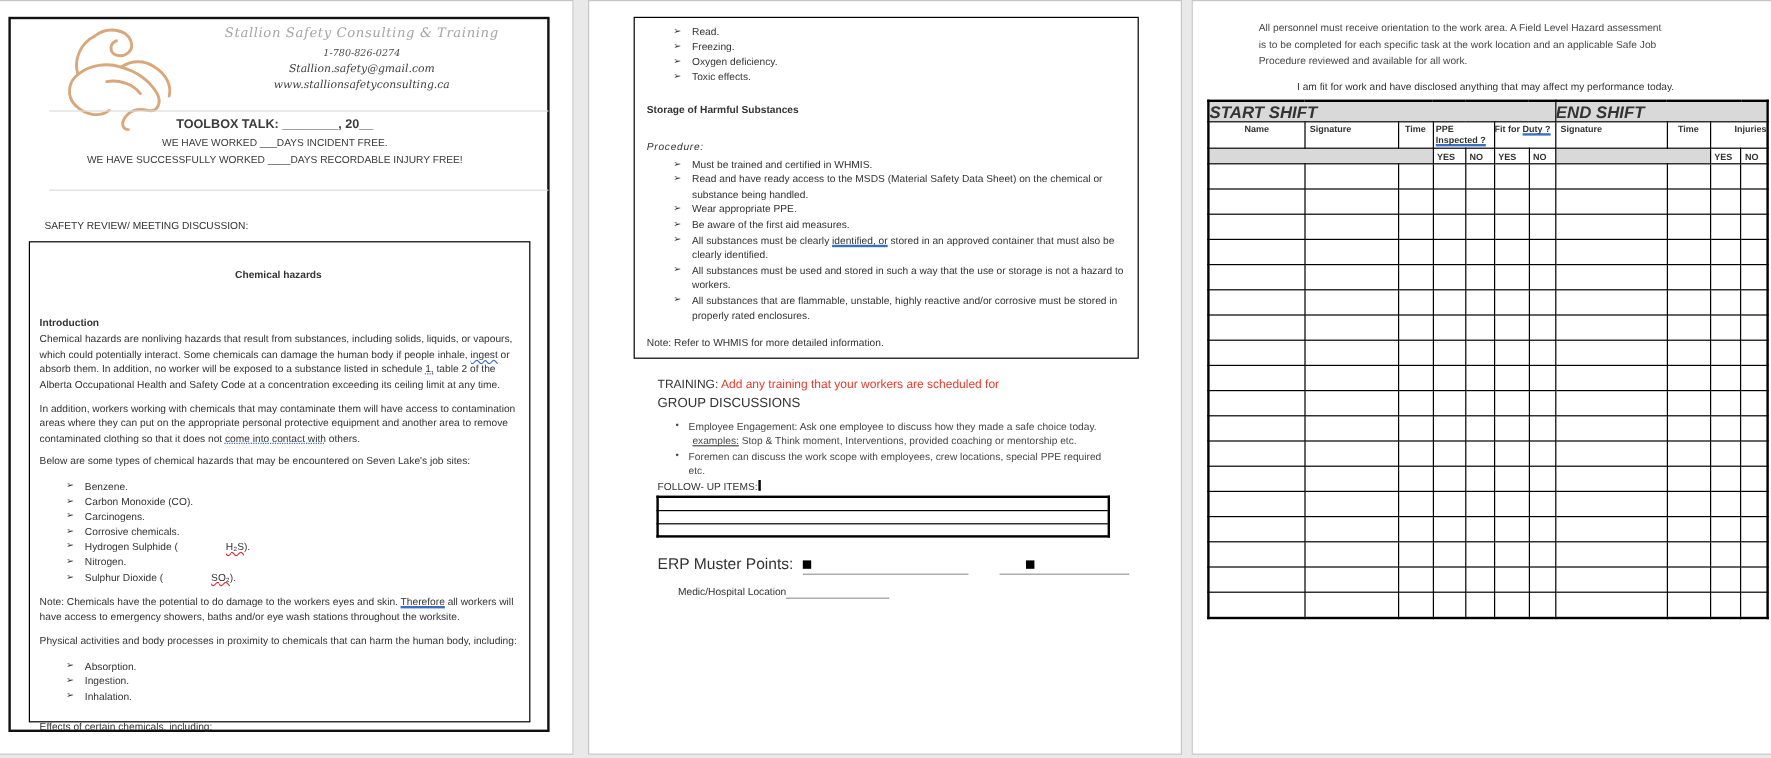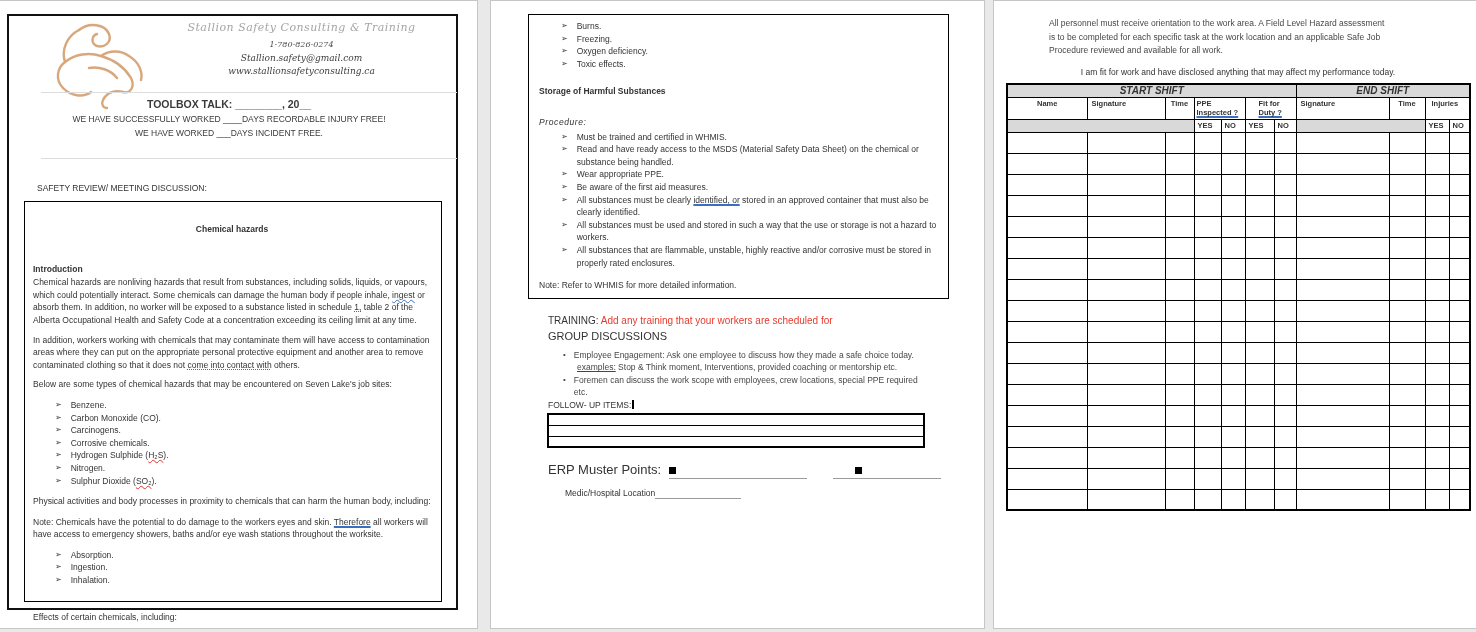--- a/index.html
+++ b/index.html
@@ -174,7 +174,7 @@
   <div class="box2">
     <div class="b">
         <span class="ar">➢</span>
-        <span>Burns.</span>
+        <span>Read.</span>
       </div>
     <div class="b">
         <span class="ar">➢</span>

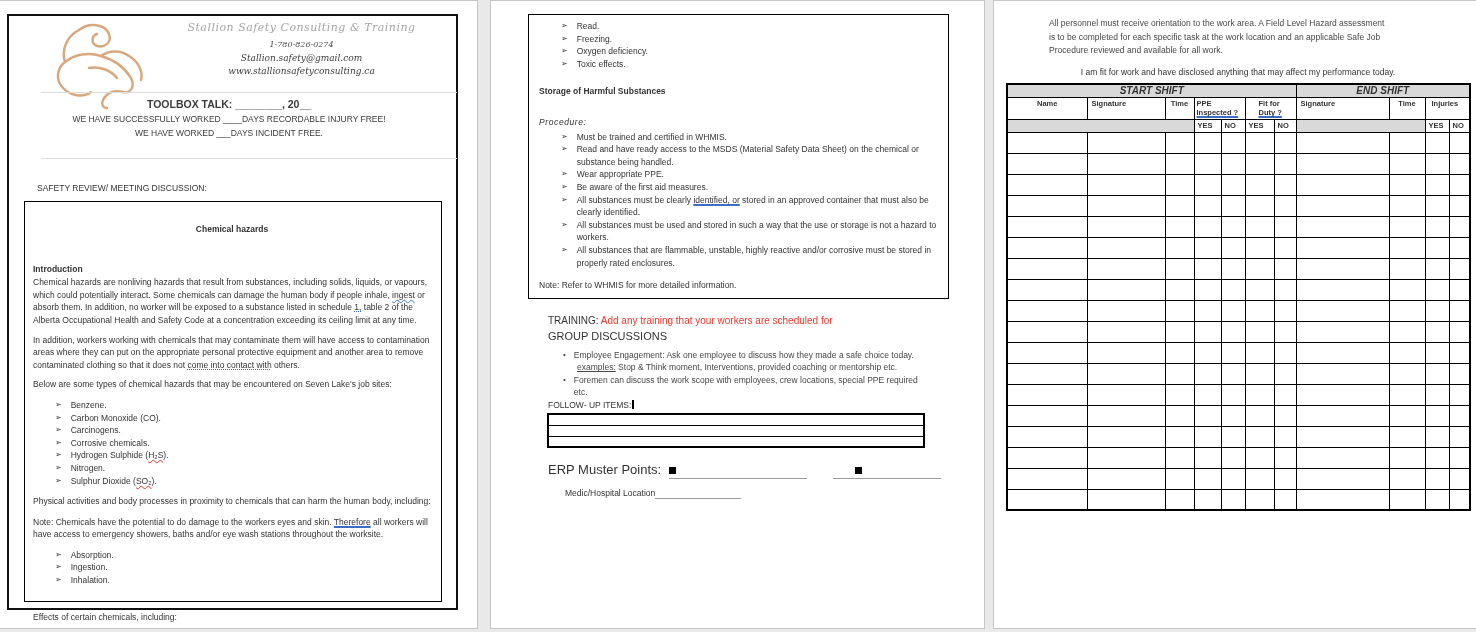--- a/index.html
+++ b/index.html
@@ -68,7 +68,7 @@
                  table-layout:fixed; }
   .shift-table td { border:1px solid #000; overflow:hidden; }
   .g { background:#d9d9d9; }
-  .shift-hdr { font-size:10px; font-weight:bold; font-style:italic; text-align:center; height:13px; }
+  .shift-hdr { font-size:14px; font-weight:bold; font-style:italic; text-align:left; height:13px; }
   .cols-hdr td { font-size:7.5px; font-weight:bold; vertical-align:top; padding-top:1px; height:22px; line-height:9px; }
   .yn-row td { font-size:7.5px; font-weight:bold; text-align:left; padding-left:3px; height:13px; }
   .body-rows tr { height:21px; }

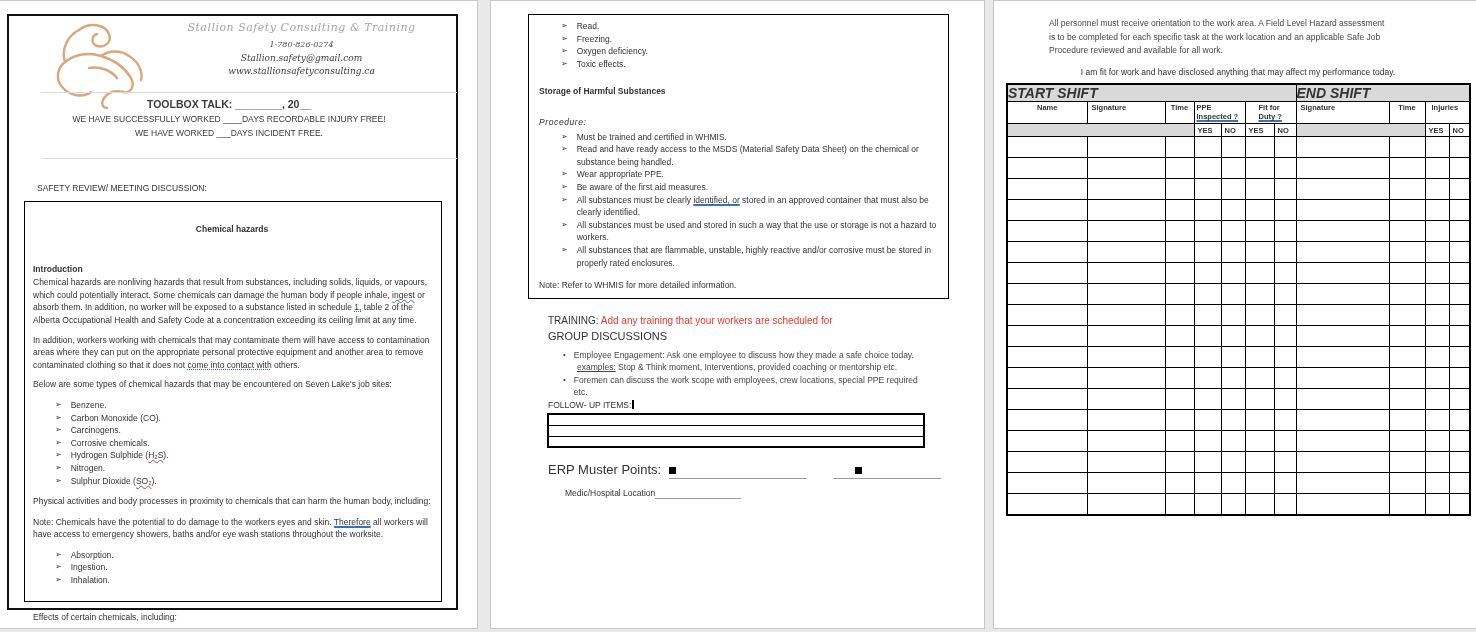--- a/index.html
+++ b/index.html
@@ -292,7 +292,7 @@
         <td class="tl">Signature</td>
         <td class="tc">Time</td>
         <td colspan="2" class="tl" style="padding-left:2px"><span>PPE</span><br><span class="sol-blue">Inspected ?</span></td>
-        <td colspan="2" class="tl" style="padding-left:13px"><span>Fit for </span><span class="sol-blue">Duty ?</span></td>
+        <td colspan="2" class="tl" style="padding-left:0"><span>Fit for </span><span class="sol-blue">Duty ?</span></td>
         <td class="tl">Signature</td>
         <td class="tc">Time</td>
         <td colspan="2" class="tl" style="padding-left:6px">Injuries</td>

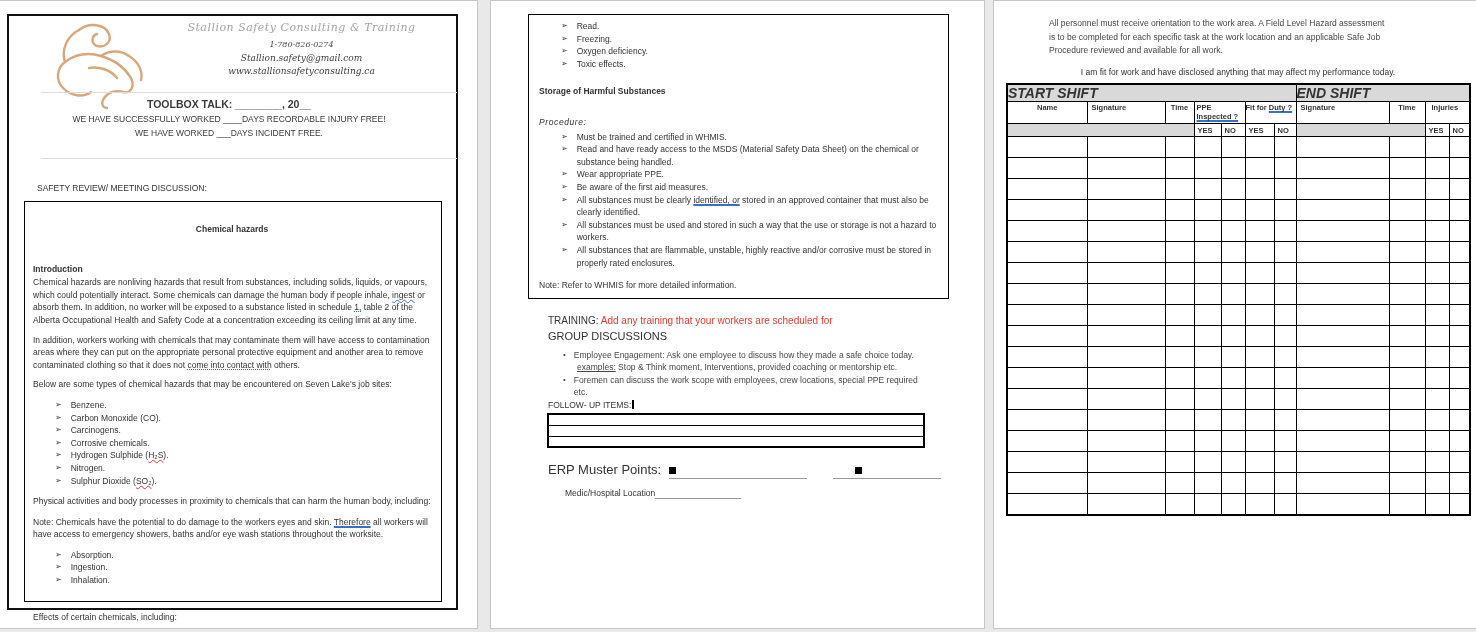--- a/index.html
+++ b/index.html
@@ -295,7 +295,7 @@
         <td colspan="2" class="tl" style="padding-left:0"><span>Fit for </span><span class="sol-blue">Duty ?</span></td>
         <td class="tl">Signature</td>
         <td class="tc">Time</td>
-        <td colspan="2" class="tl" style="padding-left:6px">Injuries</td>
+        <td colspan="2" class="tl" style="padding-left:20px">Injuries</td>
       </tr>
       <tr class="yn-row">
         <td colspan="3" class="g"></td>

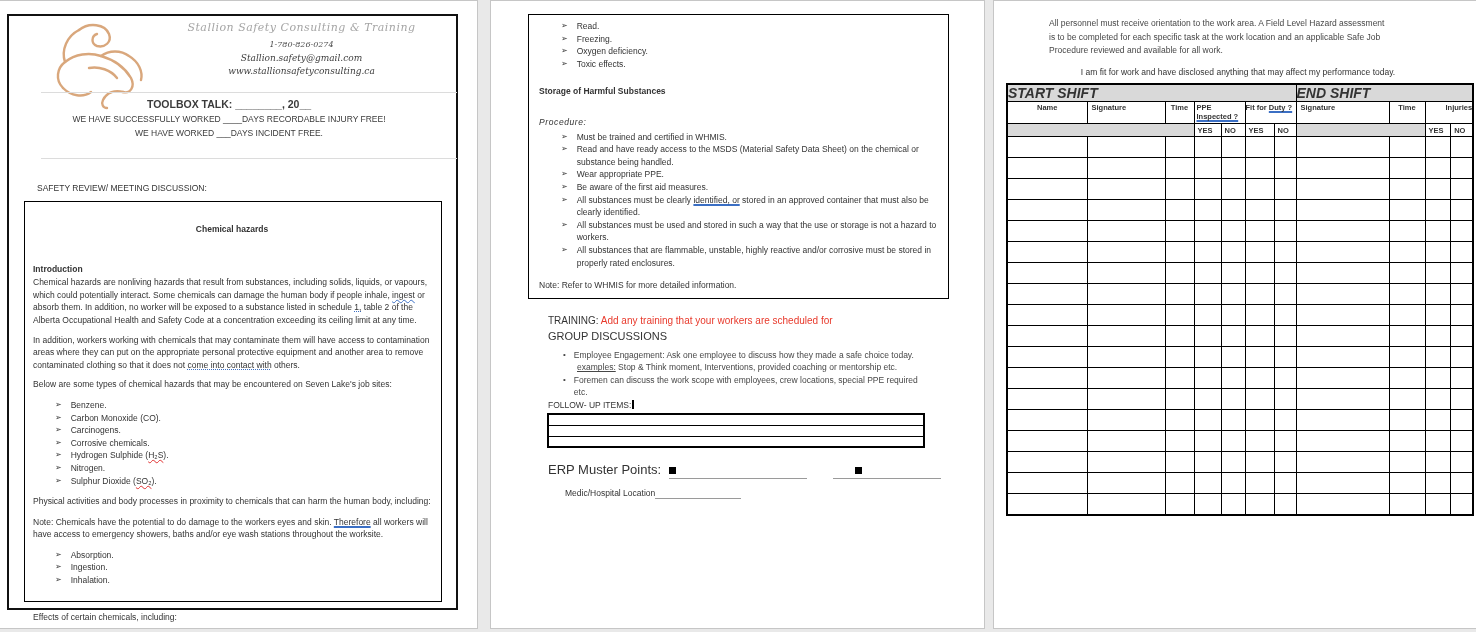--- a/index.html
+++ b/index.html
@@ -106,8 +106,8 @@
 
   <div class="toolbox">
     <div class="tb-title">TOOLBOX TALK:  ________, 20__</div>
+    <div class="tb-line">WE HAVE WORKED ___DAYS INCIDENT FREE.</div>
     <div class="tb-line">WE HAVE SUCCESSFULLY WORKED ____DAYS RECORDABLE INJURY FREE!</div>
-    <div class="tb-line">WE HAVE WORKED ___DAYS INCIDENT FREE.</div>
   </div>
 
   <div class="rule" style="top:157px"></div>

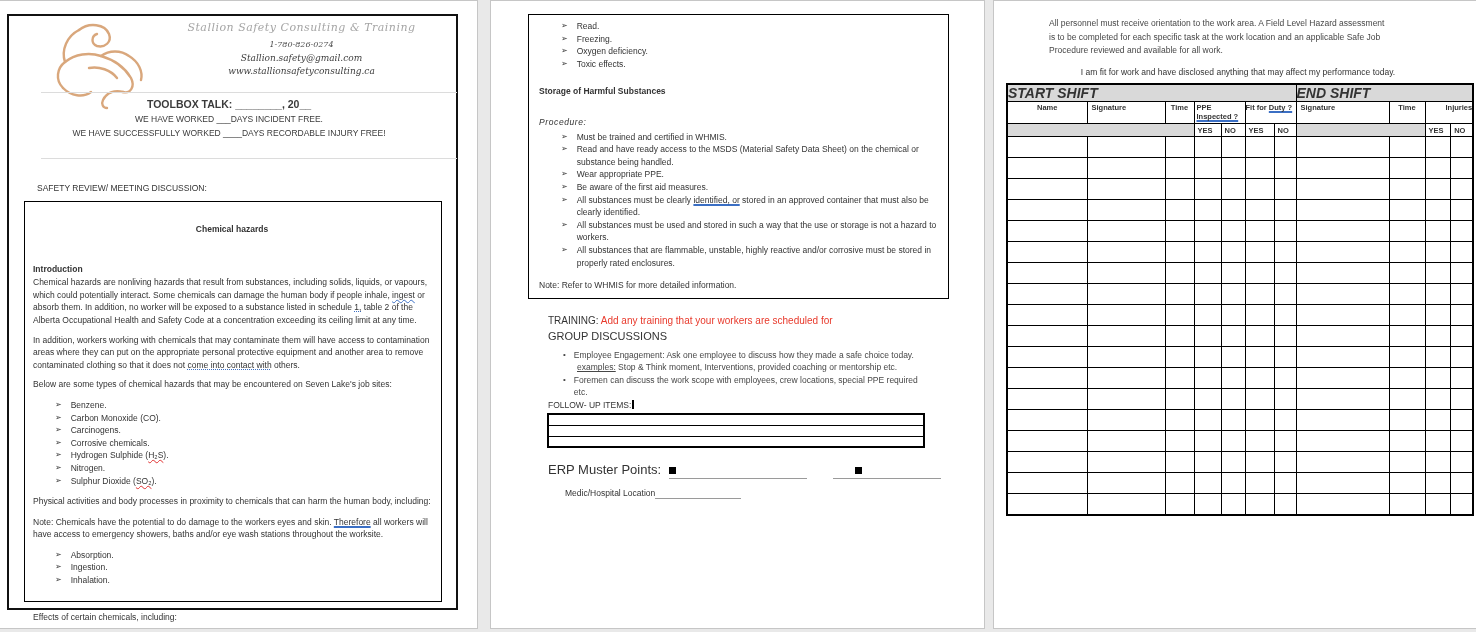--- a/index.html
+++ b/index.html
@@ -33,7 +33,7 @@
   .b .ar { font-size:8px; line-height:12.6px; }
   .bl-top { margin-top:6px; }
   .wavy-blue  { text-decoration:underline wavy #3b6fc4 1px; text-decoration-skip-ink:none; }
-  .wavy-red   { text-decoration:underline wavy #e03131 1px; text-decoration-skip-ink:none; }
+  .wavy-red   { text-decoration:underline wavy #e03131 1px; text-decoration-skip-ink:none;padding-left:40px; }
   .dot-blue   { text-decoration:underline dotted #3b6fc4 1px; text-decoration-skip-ink:none; }
   .sol-blue   { text-decoration:underline solid #3b6fc4 1.5px; text-decoration-skip-ink:none; }
   .und        { text-decoration:underline;text-align:right; }

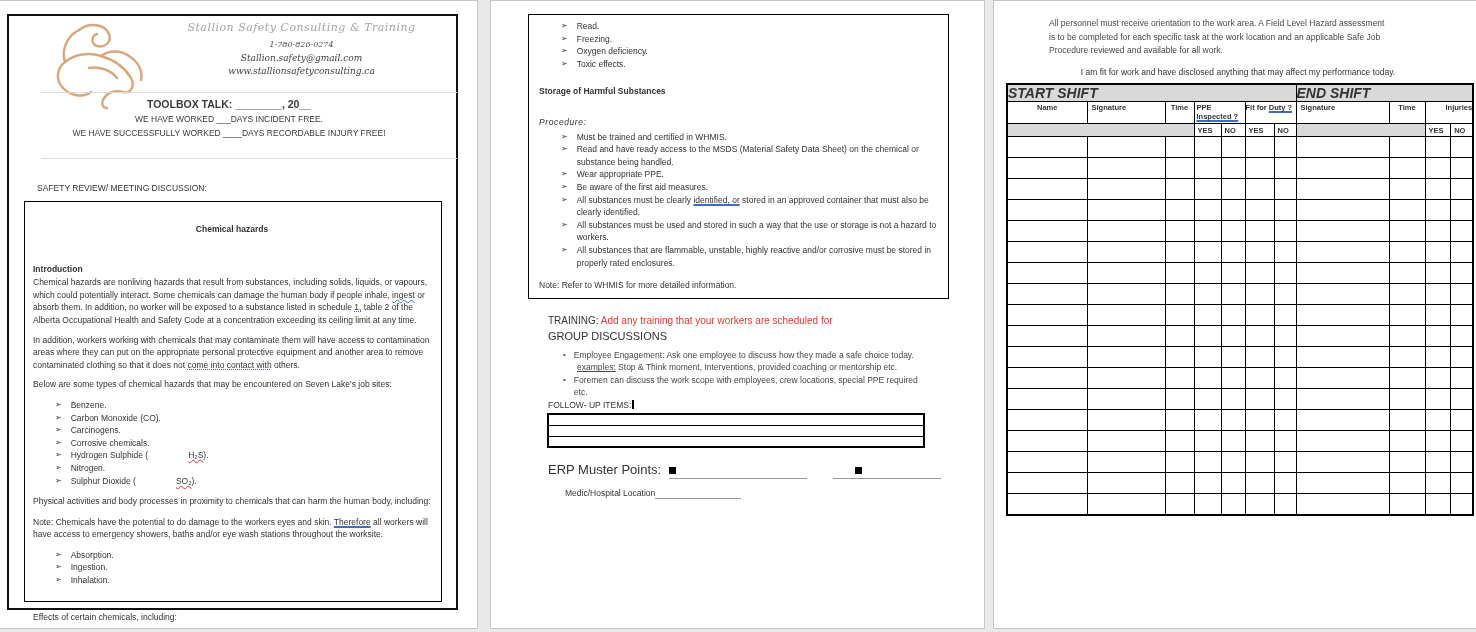--- a/index.html
+++ b/index.html
@@ -150,8 +150,8 @@
         <span><span>Sulphur Dioxide (</span><span class="wavy-red">SO₂</span><span>).</span></span>
       </div>
 
+    <div class="p" style="margin-top:8px"><span>Note: Chemicals have the potential to do damage to the workers eyes and skin. </span><span class="sol-blue">Therefore</span><span> all workers will have access to emergency showers, baths and/or eye wash stations throughout the worksite.</span></div>
     <div class="p" style="margin-top:8px">Physical activities and body processes in proximity to chemicals that can harm the human body, including:</div>
-    <div class="p" style="margin-top:8px"><span>Note: Chemicals have the potential to do damage to the workers eyes and skin. </span><span class="sol-blue">Therefore</span><span> all workers will have access to emergency showers, baths and/or eye wash stations throughout the worksite.</span></div>
 
     <div class="b" style="margin-top:8px">
         <span class="ar">➢</span>

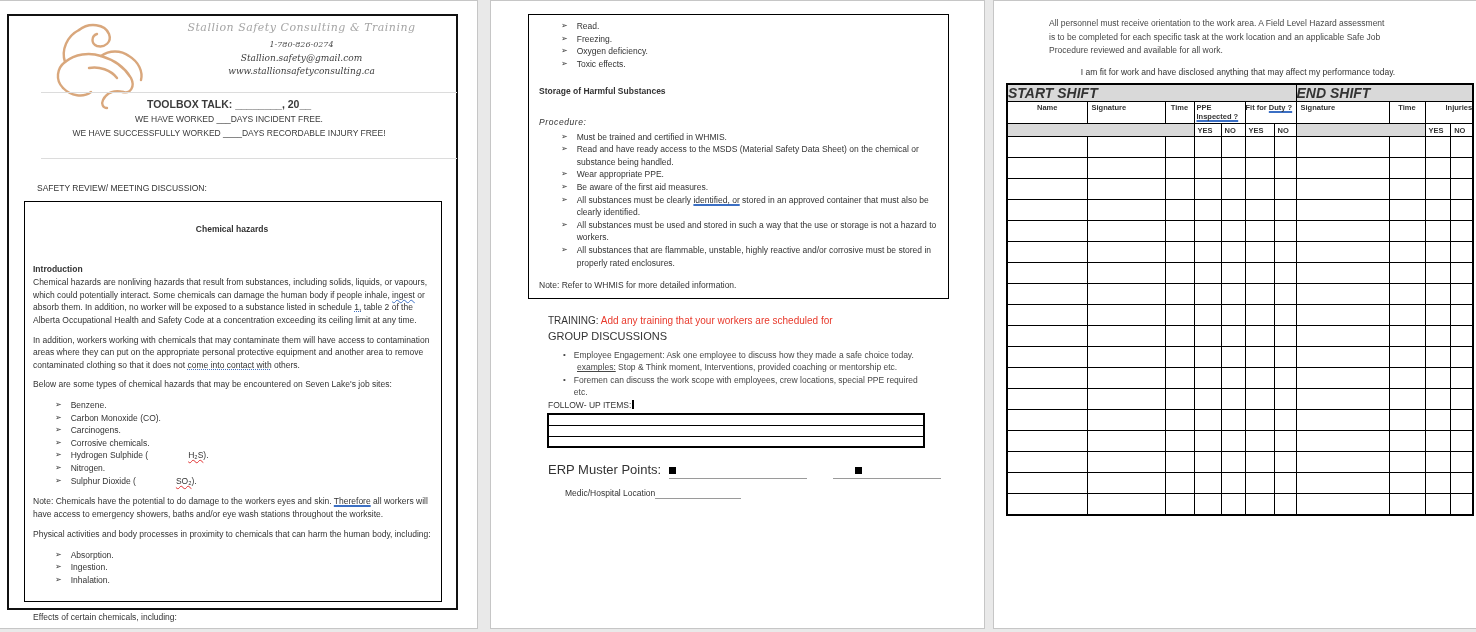--- a/index.html
+++ b/index.html
@@ -166,7 +166,7 @@
         <span>Inhalation.</span>
       </div>
 
-    <div class="p" style="margin-top:24px">Effects of certain chemicals, including:</div>
+    <div class="p" style="margin-top:12px">Effects of certain chemicals, including:</div>
   </div>
 </div>
 

